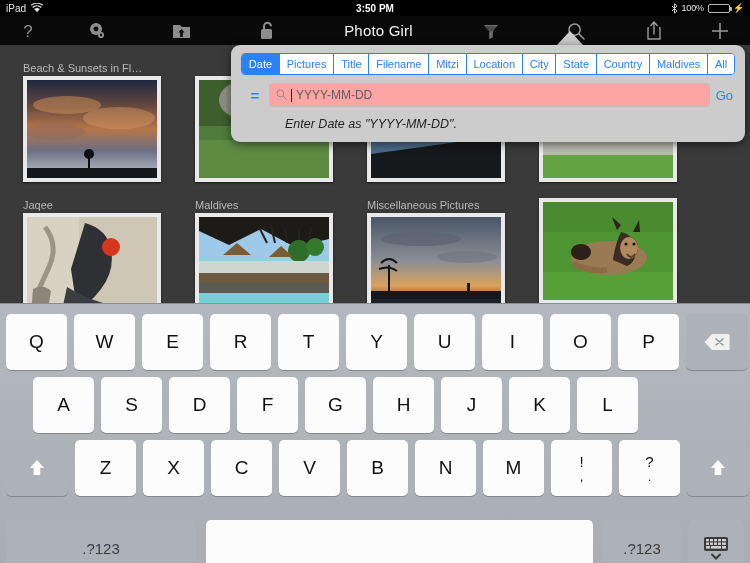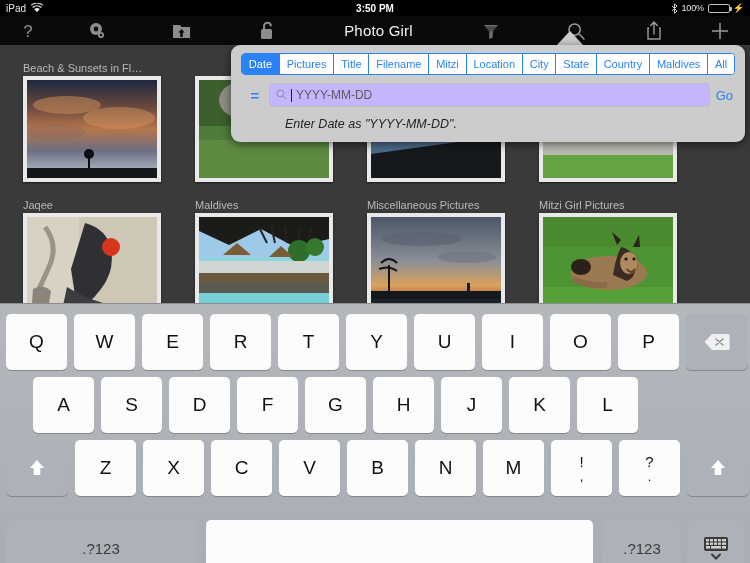--- a/index.html
+++ b/index.html
@@ -104,7 +104,7 @@
     color: #2b82f6; font-size: 15px; font-weight: bold; line-height: 1;
   }
   .sfield {
-    flex: 1 1 auto; height: 24px; background: #c4b5fd; border-radius: 4px;
+    flex: 1 1 auto; height: 24px; background: #fca5a5; border-radius: 4px;
     display: flex; align-items: center; padding: 0 6px; gap: 4px;
     border: 1px solid #bdbdbd; position: relative; margin-right: 6px;
   }

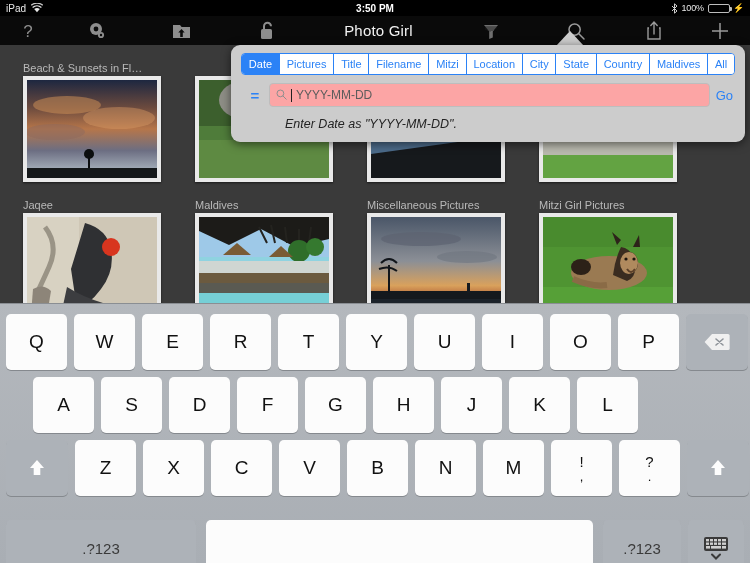--- a/index.html
+++ b/index.html
@@ -367,7 +367,6 @@
     </div>
 
     <div class="album" style="left:539px; top:153px;">
-      <div class="album-label">Mitzi Girl Pictures</div>
       <div class="frame">
         <svg class="thumb" viewBox="0 0 130 98" preserveAspectRatio="none">
           <rect width="130" height="98" fill="#4f9432"></rect>

